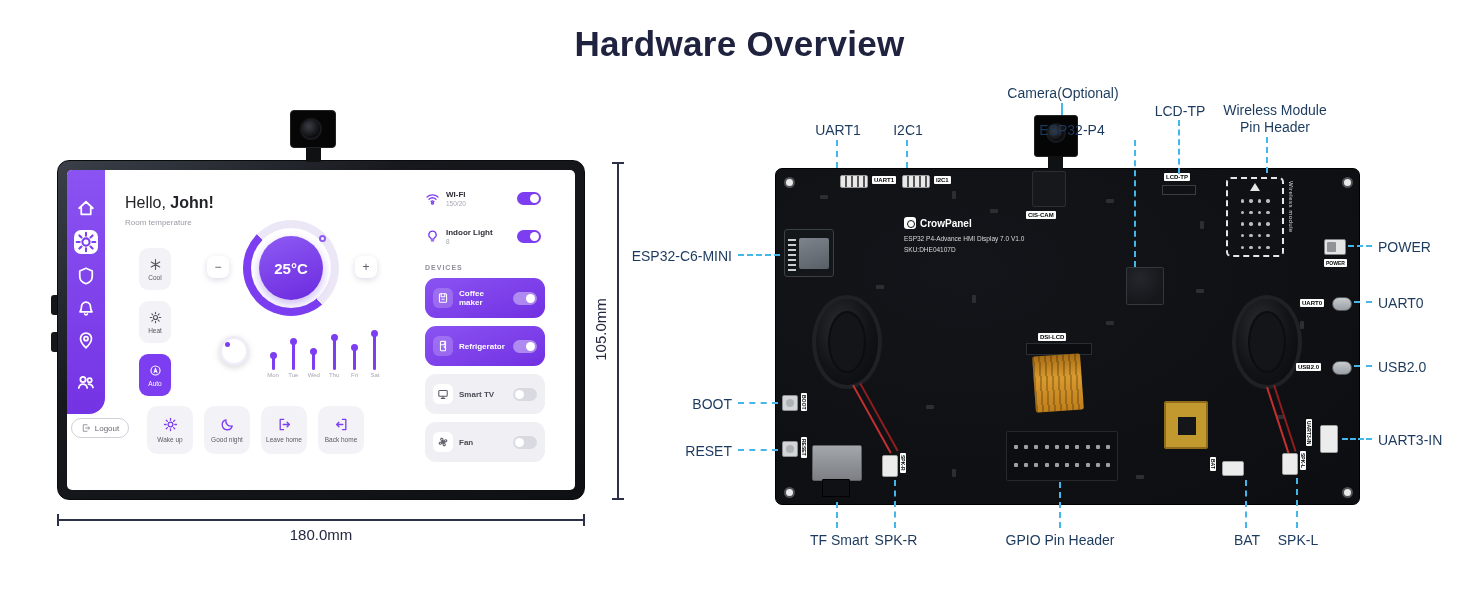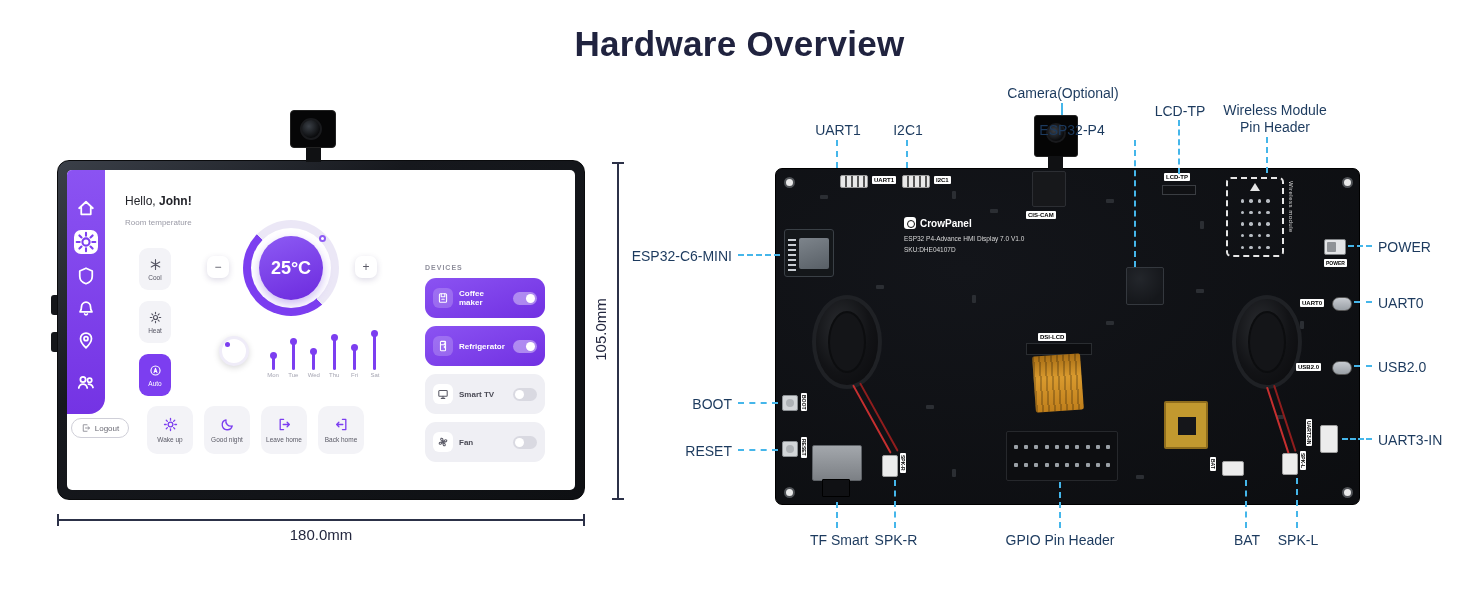--- a/index.html
+++ b/index.html
@@ -33,7 +33,7 @@
   .sbi.sel { width:24px; height:24px; background:#fff; border-radius:7px; color:#7c3ef0; }
   .sbi.last { margin-top:10px; }
 
-  .greet { position:absolute; left:58px; top:24px; font-size:12px; color:#23242a; }
+  .greet { position:absolute; left:58px; top:24px; font-size:16px; color:#23242a; }
   .greet b { font-weight:700; }
   .room { position:absolute; left:58px; top:48px; font-size:8px; color:#9a9aa6; }
 

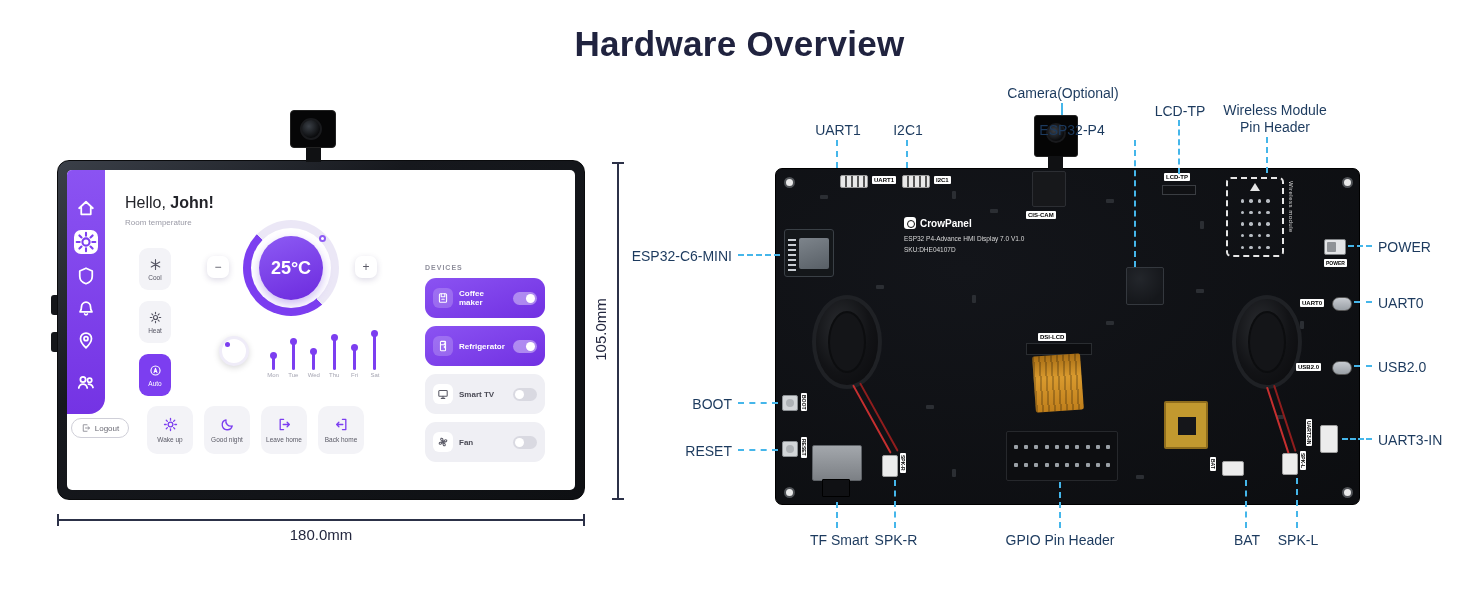--- a/index.html
+++ b/index.html
@@ -338,6 +338,19 @@
           </span>
       </div>
 
+      <div class="srow" style="top:12px">
+        <span class="sic">
+            <svg viewBox="0 0 16 16">
+              <path d="M2.2 6.4a8.6 8.6 0 0 1 11.6 0M4.3 8.8a5.6 5.6 0 0 1 7.4 0M6.4 11.1a2.6 2.6 0 0 1 3.2 0"></path>
+              <circle cx="8" cy="13" r="1"></circle>
+            </svg>
+          </span>
+        <span class="stxt">
+          <b>WI-FI</b>
+          <i>150/20</i>
+        </span>
+        <span class="tg on"></span>
+      </div>
 
       <div class="dev-head">DEVICES</div>
 

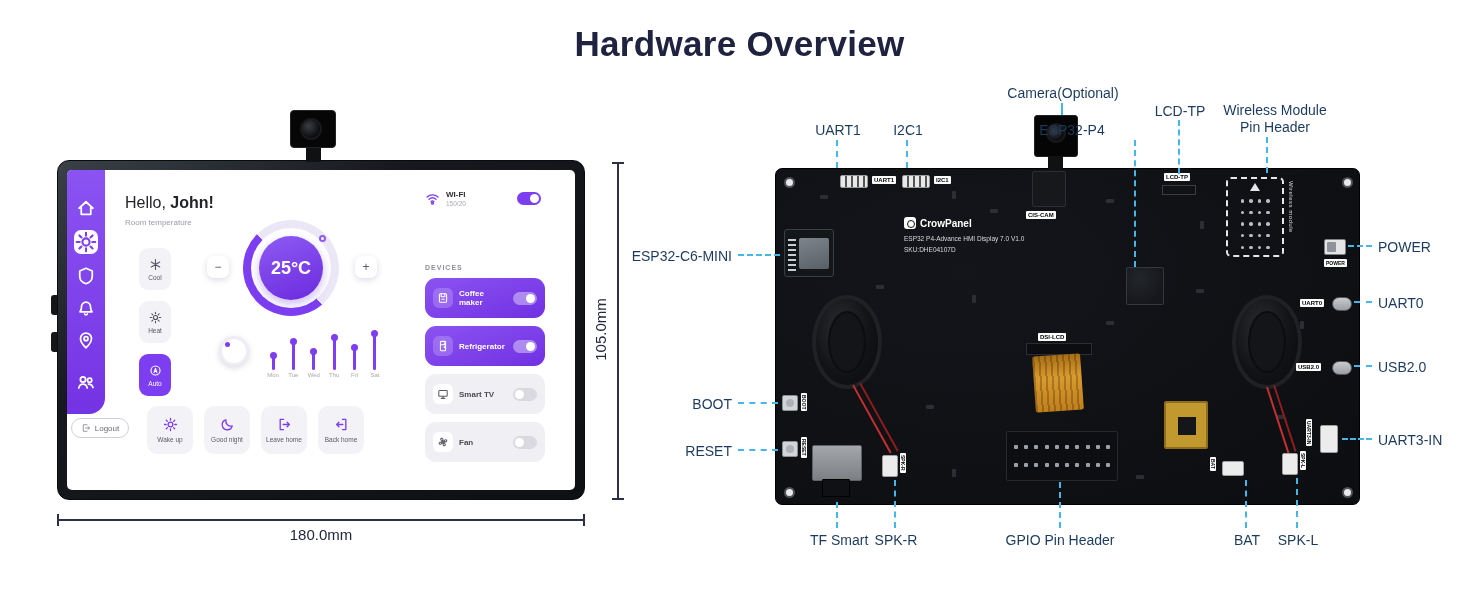--- a/index.html
+++ b/index.html
@@ -348,6 +348,19 @@
         <span class="stxt">
           <b>WI-FI</b>
           <i>150/20</i>
+        </span>
+        <span class="tg on"></span>
+      </div>
+      <div class="srow" style="top:50px">
+        <span class="sic">
+            <svg viewBox="0 0 16 16">
+              <path d="M8 2.2a3.9 3.9 0 0 1 2.1 7.2c-.4.3-.6.8-.6 1.3H6.5c0-.5-.2-1-.6-1.3A3.9 3.9 0 0 1 8 2.2z"></path>
+              <path d="M6.8 12.6h2.4"></path>
+            </svg>
+          </span>
+        <span class="stxt">
+          <b>Indoor Light</b>
+          <i>8</i>
         </span>
         <span class="tg on"></span>
       </div>

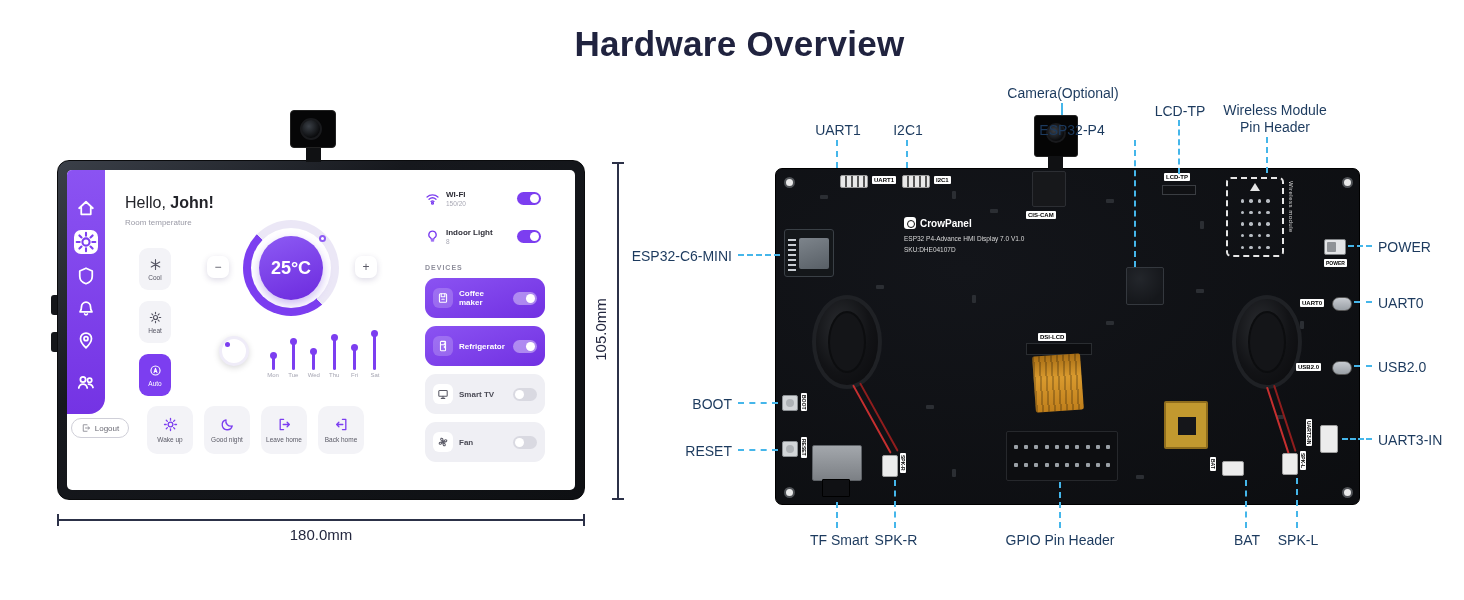--- a/index.html
+++ b/index.html
@@ -53,7 +53,7 @@
   .dial-inner { position:absolute; inset:8px; border-radius:50%; background:#fff; }
   .dial-core { position:absolute; inset:16px; border-radius:50%;
                background:linear-gradient(160deg,#8d5bf4,#6c2ade); display:flex; align-items:center;
-               justify-content:center; color:#fff; font-size:18px; font-weight:700;
+               justify-content:center; color:#fff; font-size:15px; font-weight:700;
                box-shadow:0 4px 10px rgba(110,60,220,.35); }
   .dial-dot { position:absolute; right:13px; top:15px; width:7px; height:7px; border-radius:50%;
               background:#fff; border:2px solid #8d5bf4; }

